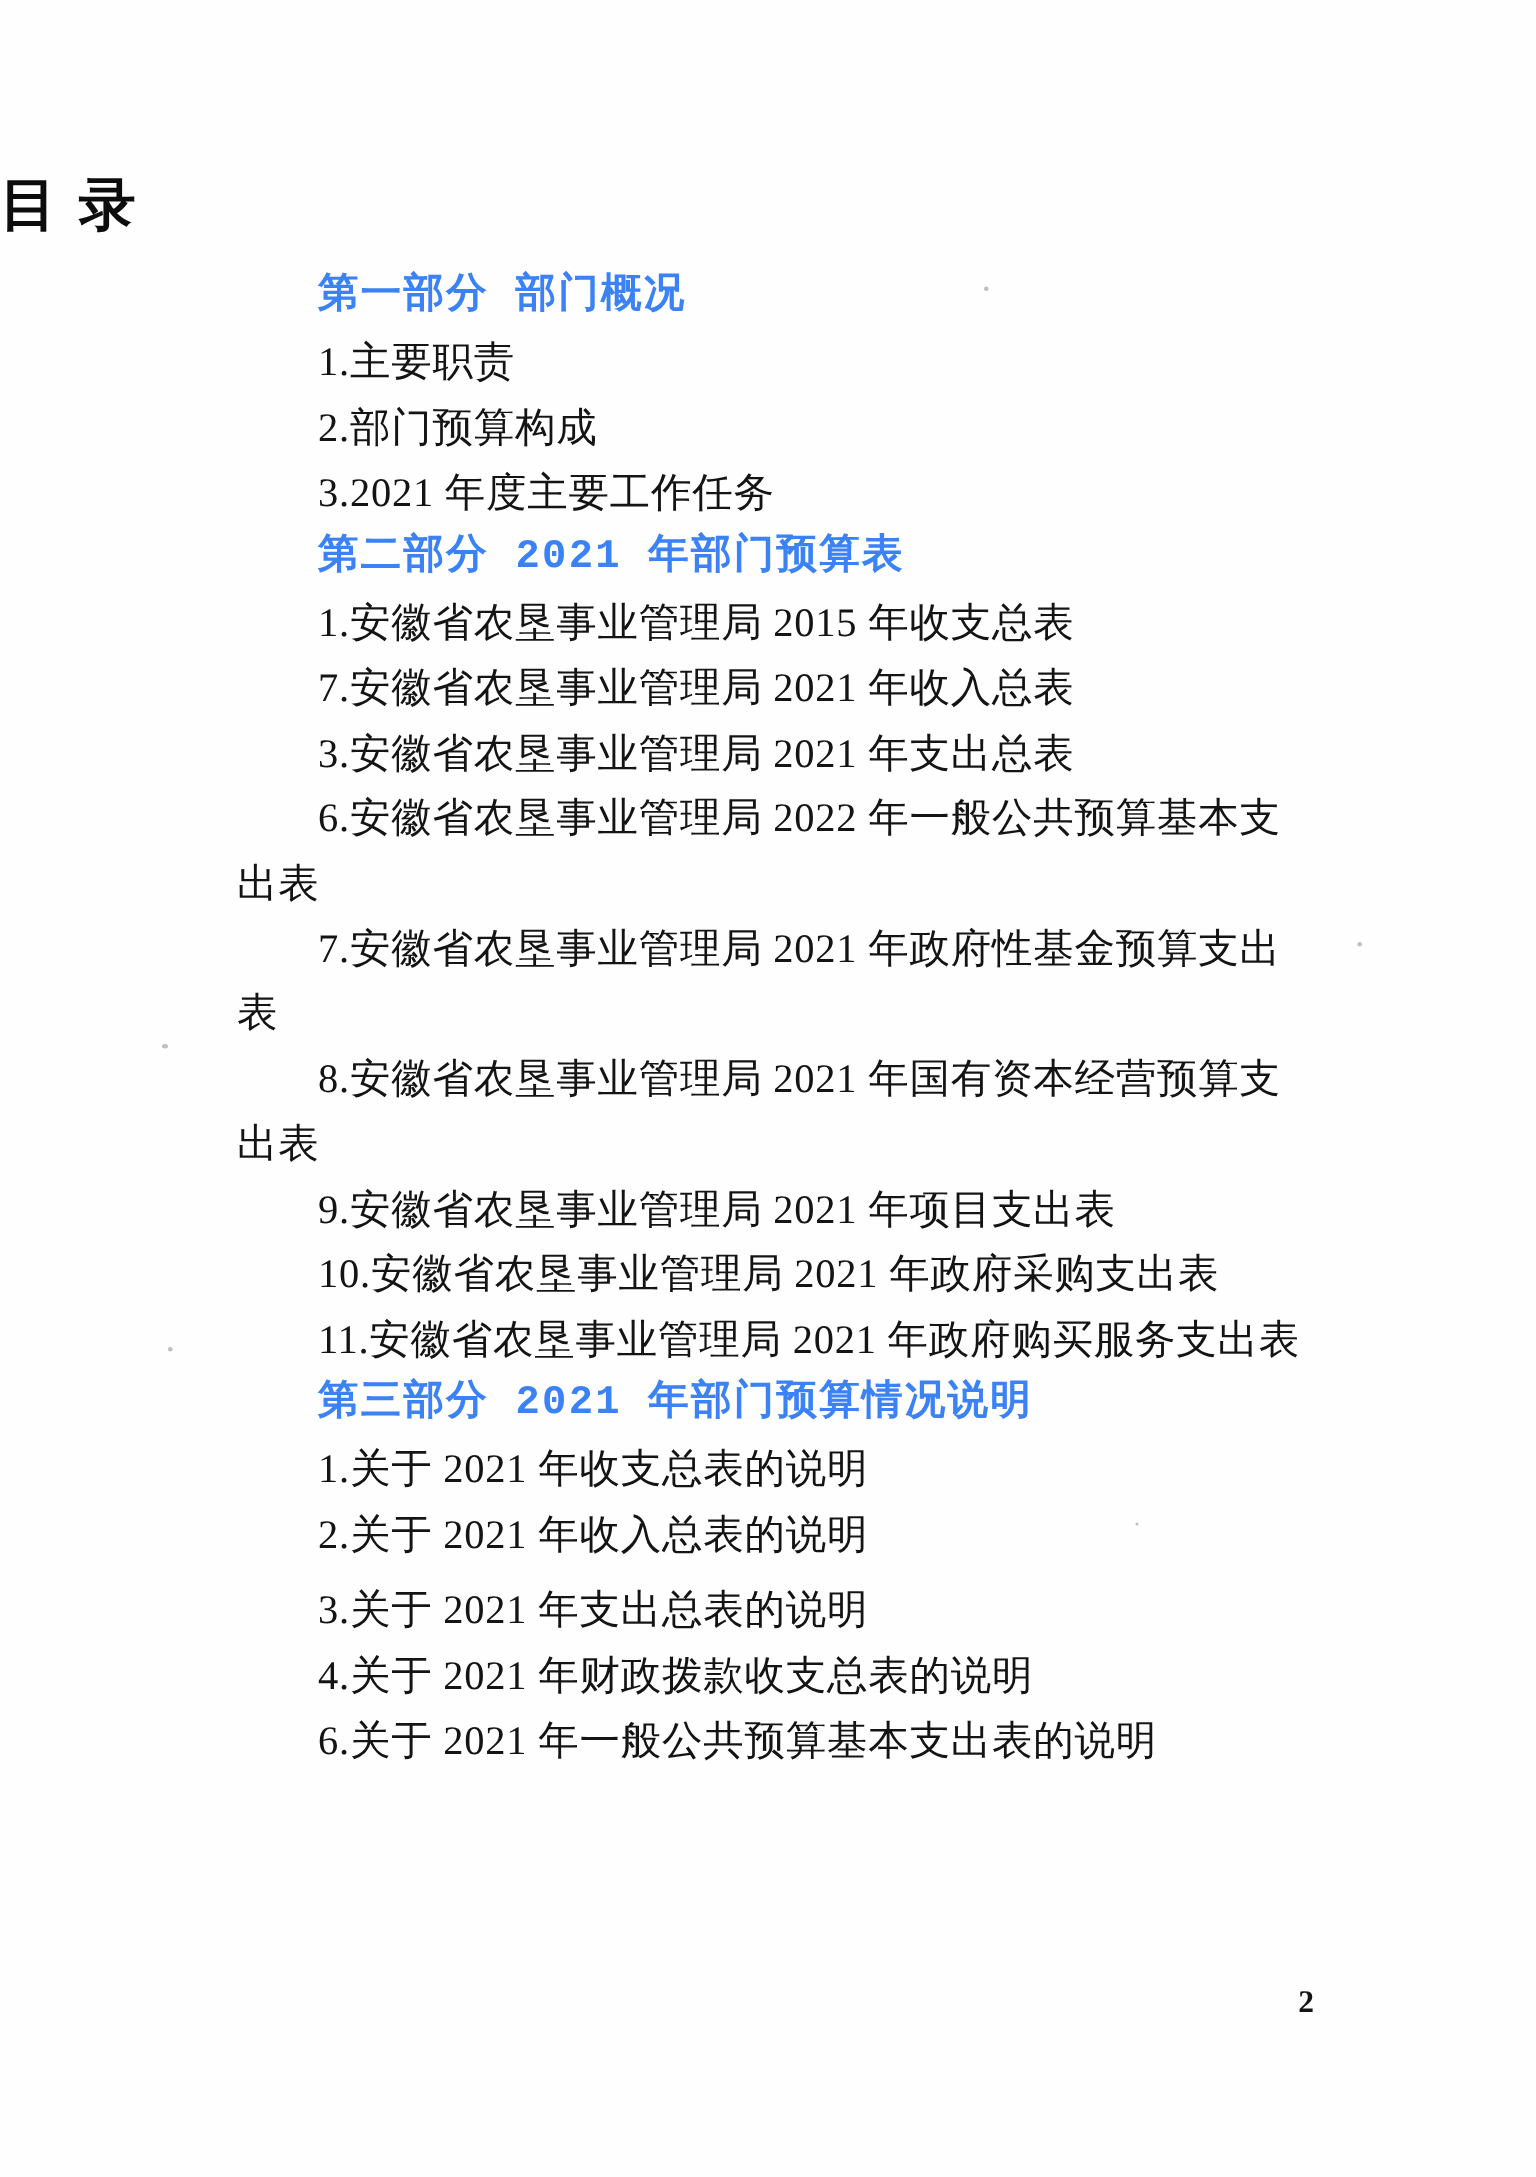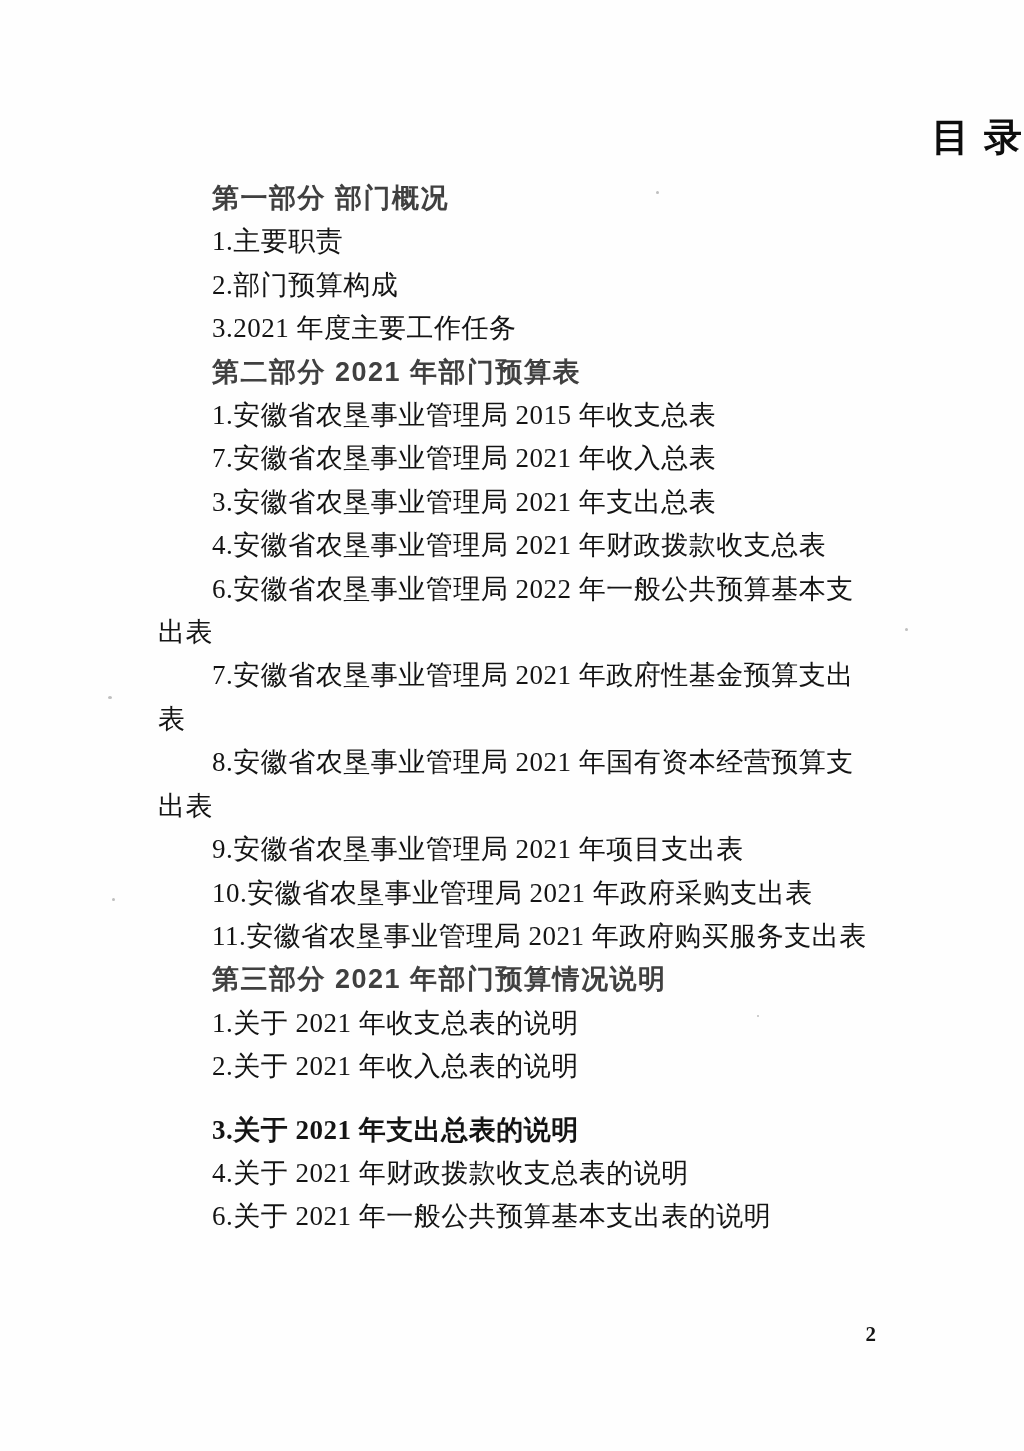--- a/index.html
+++ b/index.html
@@ -23,7 +23,7 @@
   .doc-title {
     margin: 0;
     padding-top: 114px;
-    text-align: right;
+    text-align: left;
     font-size: 38px;
     line-height: 46px;
     font-weight: bold;

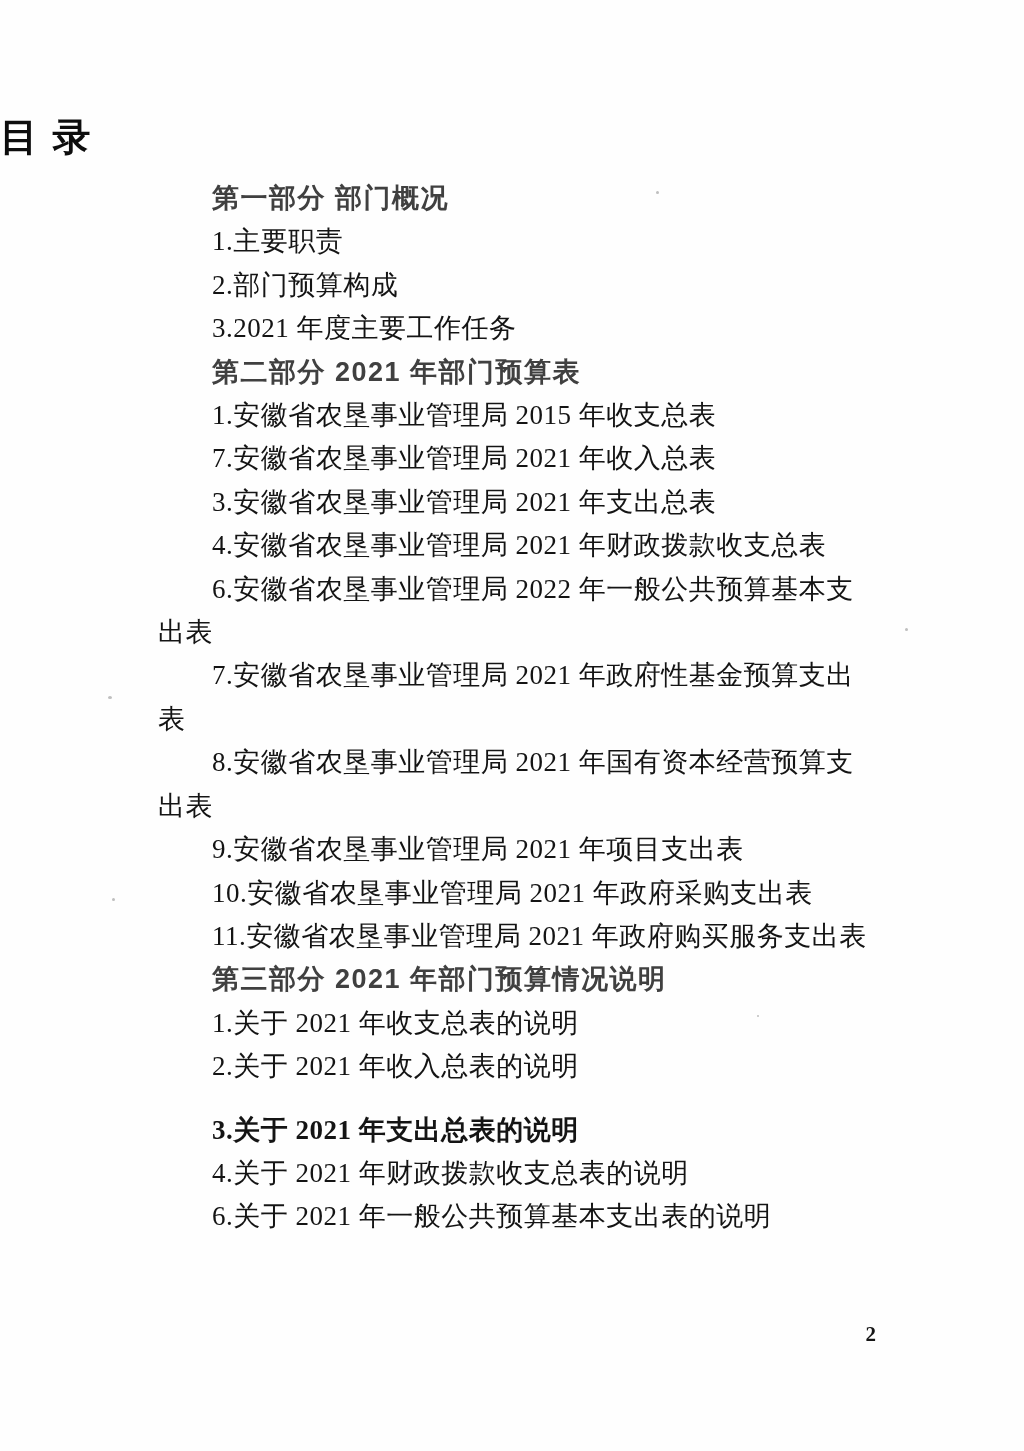--- a/index.html
+++ b/index.html
@@ -43,10 +43,10 @@
     letter-spacing: 0.5px;
   }
   .toc-item.heading {
-    font-family: Liberation Sans, sans-serif;
+    font-family: Liberation Mono, monospace;
     font-weight: bold;
     letter-spacing: 1.5px;
-    color: #404040;
+    color: #3b82f6;
   }
   .toc-item .line {
     display: block;

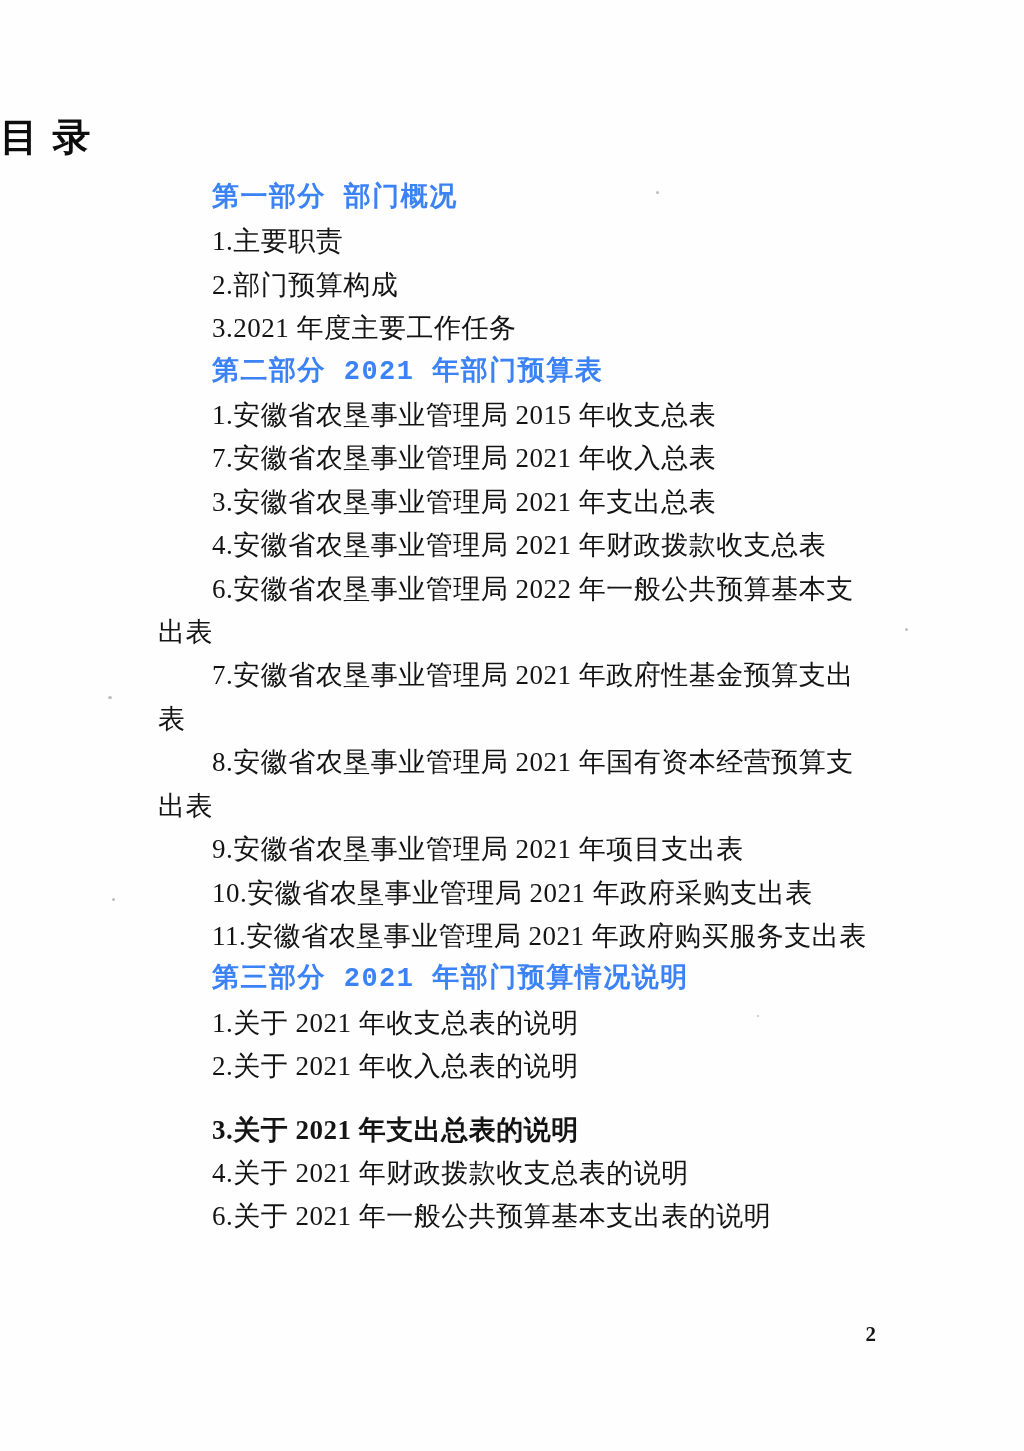--- a/index.html
+++ b/index.html
@@ -114,9 +114,6 @@
         <span class="line first">3.安徽省农垦事业管理局 2021 年支出总表</span>
       </p>
       <p class="toc-item">
-        <span class="line first">4.安徽省农垦事业管理局 2021 年财政拨款收支总表</span>
-      </p>
-      <p class="toc-item">
         <span class="line first">6.安徽省农垦事业管理局 2022 年一般公共预算基本支</span>
         <span class="line cont">出表</span>
       </p>

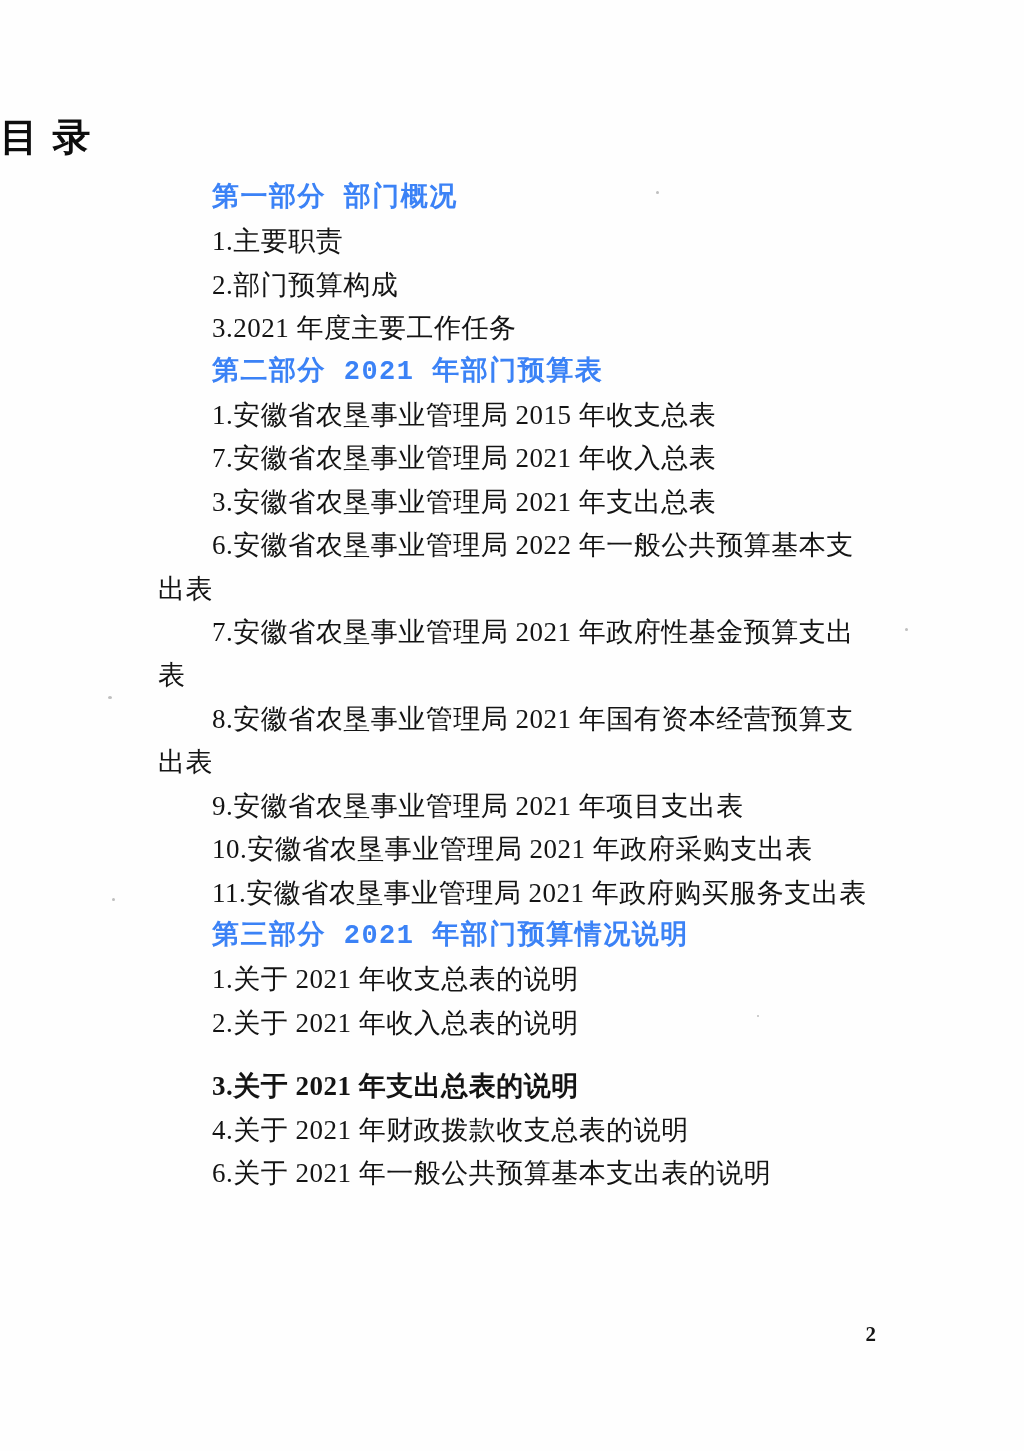--- a/index.html
+++ b/index.html
@@ -56,8 +56,7 @@
     padding-left: 54px; 
   }
   .toc-item.gap-before {
-    margin-top: 20px;
-    font-weight: bold;
+    margin-top: 7px;
   }
   .page-number {
     position: absolute;

